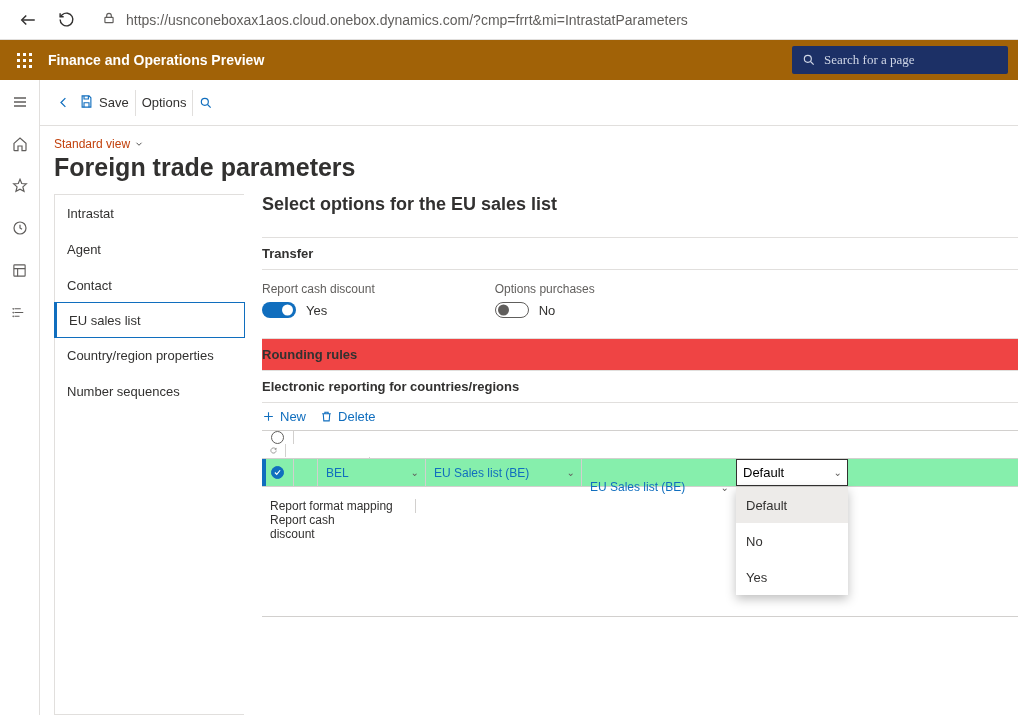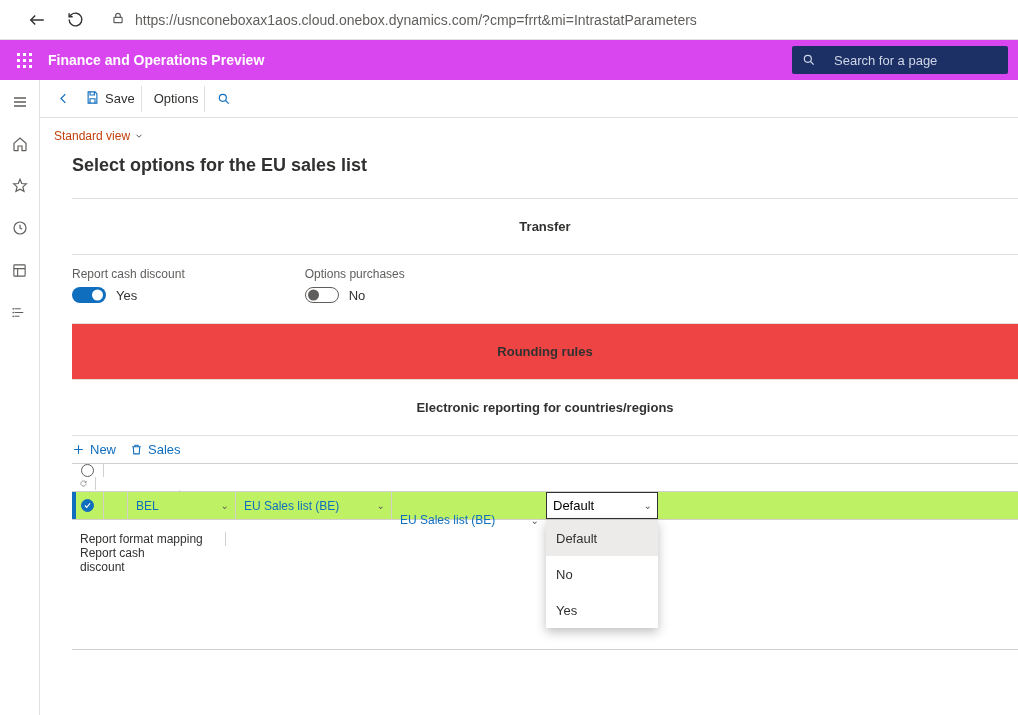--- a/index.html
+++ b/index.html
@@ -6,7 +6,7 @@
     body { font-family: "Segoe UI", Arial, sans-serif; font-size: 13px; color: #323130; background: #fff; width: 1018px; height: 715px; overflow: hidden; }
 
     
-    .browser-bar { height: 40px; display: flex; align-items: center; padding: 0 21px; gap: 12px; border-bottom: 1px solid #e1dfdd; }
+    .browser-bar { height: 40px; display: flex; align-items: center; padding: 0 12px; gap: 12px; border-bottom: 1px solid #e1dfdd; }
     .bb-btn { width: 28px; height: 28px; display: flex; align-items: center; justify-content: center; cursor: pointer; border-radius: 4px; }
     .bb-url { flex: 1; display: flex; align-items: center; gap: 10px; font-size: 14px; color: #605e5c; padding-left: 10px; }
     .bb-lock { color: #605e5c; }

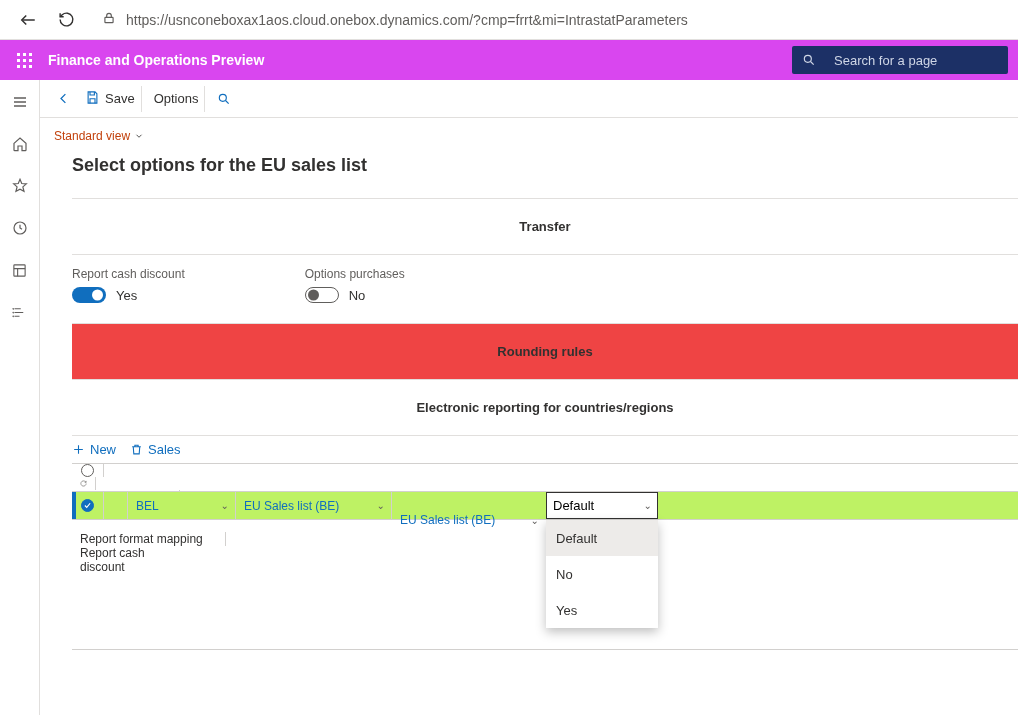--- a/index.html
+++ b/index.html
@@ -12,7 +12,7 @@
     .bb-lock { color: #605e5c; }
 
     
-    .app-bar { height: 40px; background: #d946ef; color: #fff; display: flex; align-items: center; padding: 15px 10px; }
+    .app-bar { height: 40px; background: #a16207; color: #fff; display: flex; align-items: center; padding: 15px 10px; }
     .waffle { width: 28px; height: 28px; display: flex; align-items: center; justify-content: center; cursor: pointer; }
     .app-title { margin-left: 10px; font-size: 14px; font-weight: 600; flex: 1; }
     .search-box { width: 216px; height: 28px; background: #1c3066; border-radius: 2px; display: flex; align-items: center; padding: 0 10px; gap: 18px; color: #cfd6e6; font-size: 13px; }

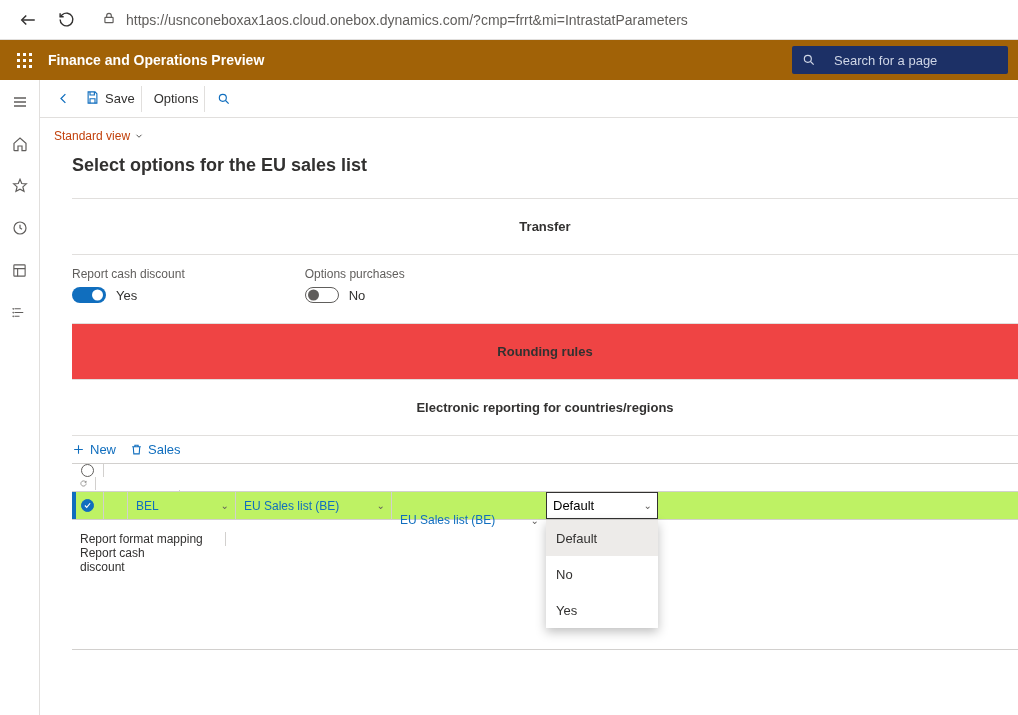--- a/index.html
+++ b/index.html
@@ -15,7 +15,7 @@
     .app-bar { height: 40px; background: #a16207; color: #fff; display: flex; align-items: center; padding: 15px 10px; }
     .waffle { width: 28px; height: 28px; display: flex; align-items: center; justify-content: center; cursor: pointer; }
     .app-title { margin-left: 10px; font-size: 14px; font-weight: 600; flex: 1; }
-    .search-box { width: 216px; height: 28px; background: #1c3066; border-radius: 2px; display: flex; align-items: center; padding: 0 10px; gap: 18px; color: #cfd6e6; font-size: 13px; }
+    .search-box { width: 216px; height: 28px; background: #1c3066; border-radius: 2px; display: flex; align-items: center; padding: 0 10px; gap: 8px; color: #cfd6e6; font-size: 13px; font-family: Liberation Serif, serif; }
 
     
     .shell { display: flex; height: calc(715px - 80px); }

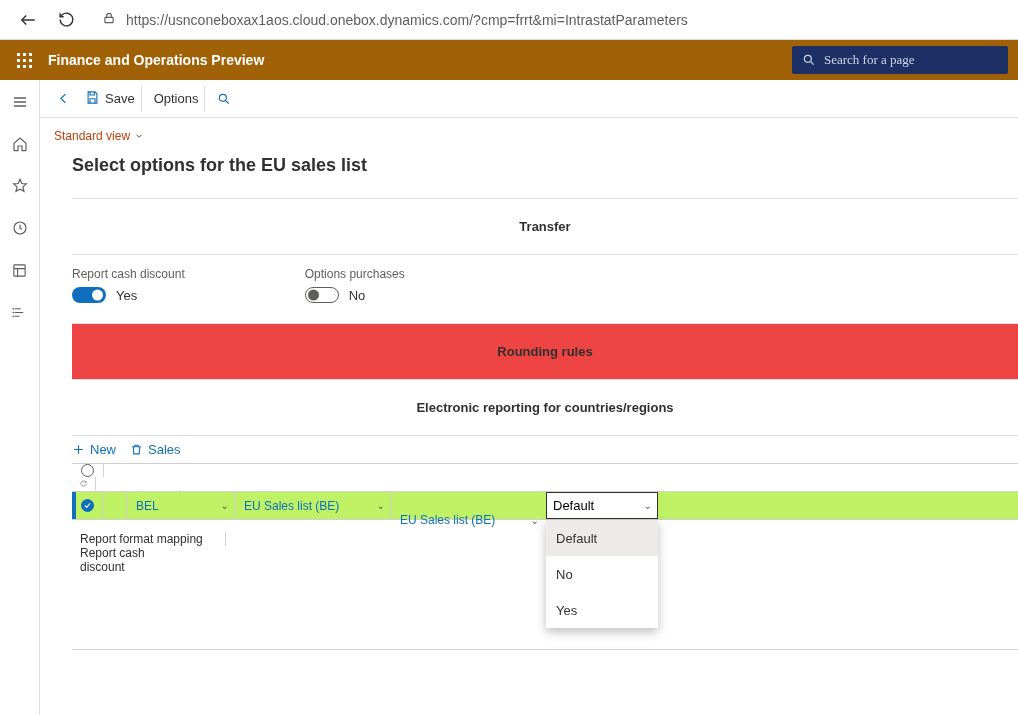--- a/index.html
+++ b/index.html
@@ -27,7 +27,7 @@
     .main-wrap { flex: 1; display: flex; flex-direction: column; }
 
     
-    .cmd-bar { height: 38px; border-bottom: 1px solid #e1dfdd; display: flex; align-items: center; padding: 0 10px; gap: 6px; }
+    .cmd-bar { height: 46px; border-bottom: 1px solid #e1dfdd; display: flex; align-items: center; padding: 0 10px; }
     .cmd-item { display: flex; align-items: center; gap: 5px; padding: 4px 6px; cursor: pointer; color: #323130; font-size: 13px; border-right: 1px solid #e1dfdd; height: 26px; }
     .cmd-item.last { border-right: none; }
     .cmd-icon { color: #106ebe; }

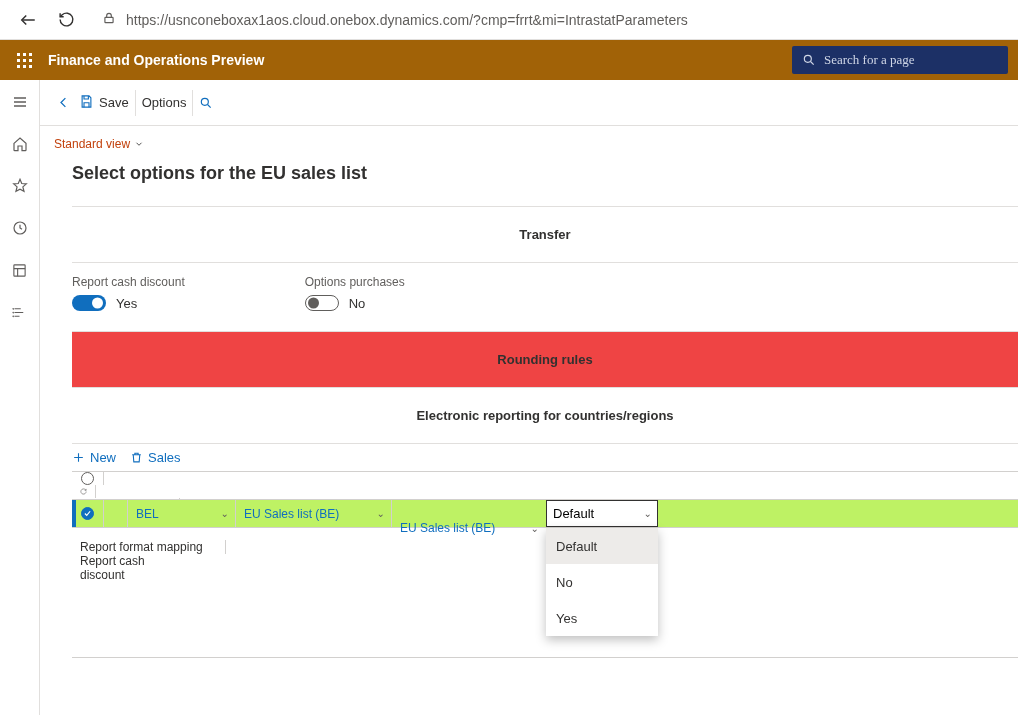--- a/index.html
+++ b/index.html
@@ -221,6 +221,7 @@
             <path d="M6 9l6 6 6-6"></path>
           </svg>
       </div>
+      <div class="page-title">Foreign trade parameters</div>
     </div>
 
     <div class="content">

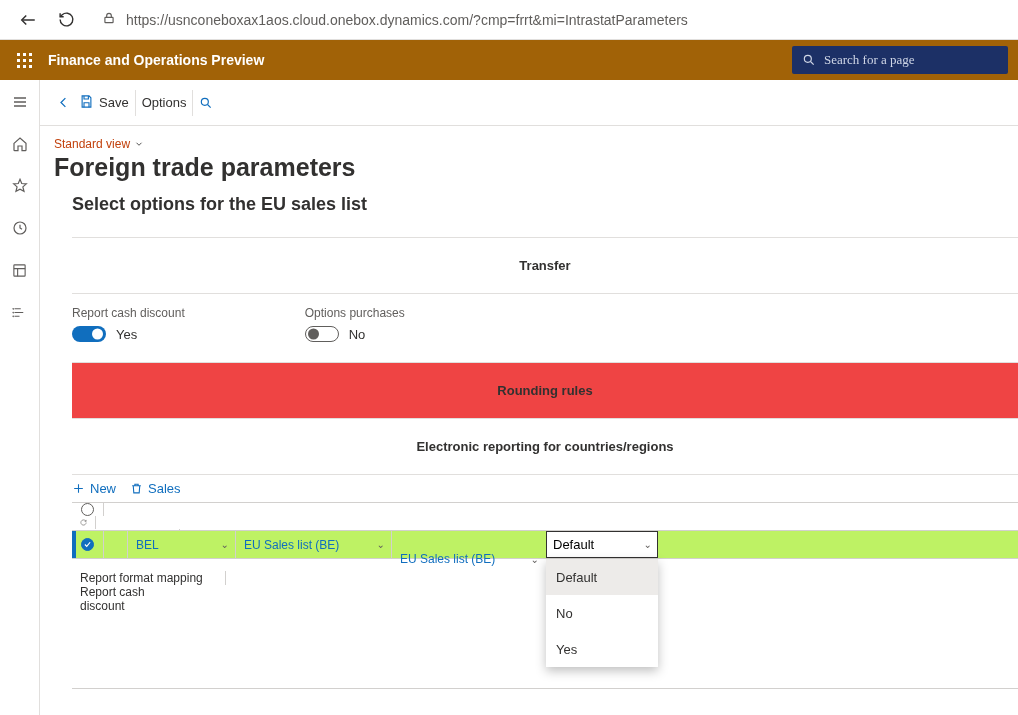--- a/index.html
+++ b/index.html
@@ -225,6 +225,14 @@
     </div>
 
     <div class="content">
+      <div class="left-tabs">
+        <div class="ltab">Intrastat</div>
+        <div class="ltab">Agent</div>
+        <div class="ltab">Contact</div>
+        <div class="ltab active">EU sales list</div>
+        <div class="ltab">Country/region properties</div>
+        <div class="ltab">Number sequences</div>
+      </div>
 
       <div class="panel">
         <div class="panel-title">Select options for the EU sales list</div>

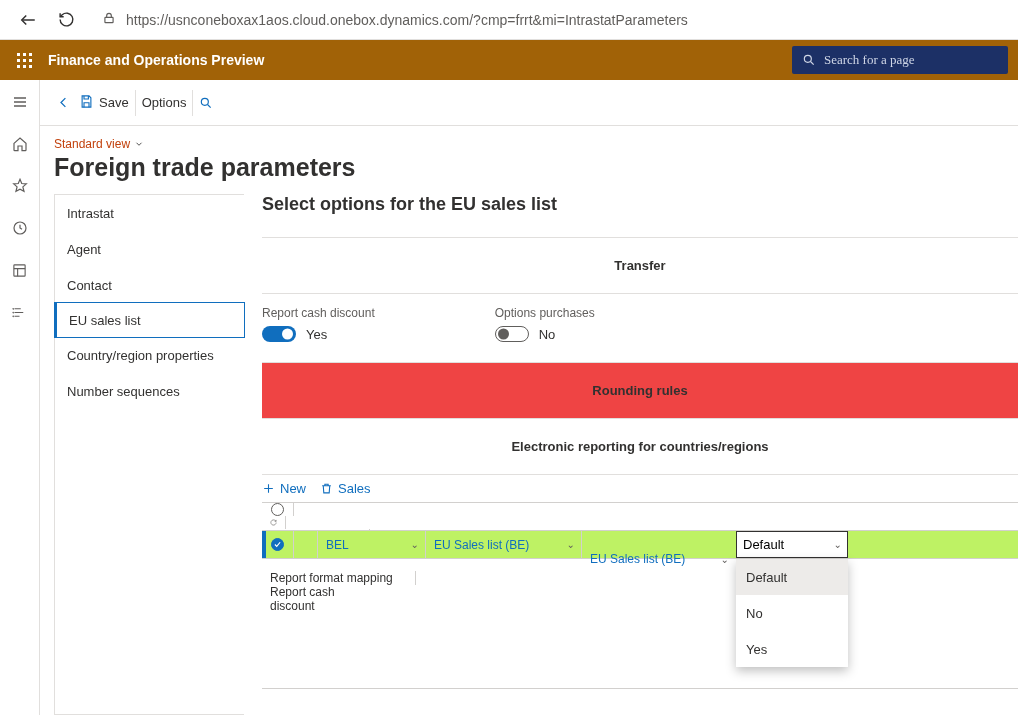--- a/index.html
+++ b/index.html
@@ -48,7 +48,7 @@
     
     .panel { flex: 1; padding: 0 0 0 18px; overflow: hidden; }
     .panel-title { font-size: 18px; font-weight: 700; margin-bottom: 22px; }
-    .section-bar { border-top: 1px solid #e1dfdd; border-bottom: 1px solid #e1dfdd; padding: 20px 0; font-weight: 600; font-size: 13px; text-align: center; }
+    .section-bar { border-top: 1px solid #e1dfdd; border-bottom: 1px solid #e1dfdd; padding: 8px 0; font-weight: 600; font-size: 13px; }
     .section-bar.grey { background: #ef4444; }
     .section-body { padding: 12px 0 20px 0; display: flex; gap: 120px; }
     .field-lbl { font-size: 12px; color: #605e5c; margin-bottom: 6px; }

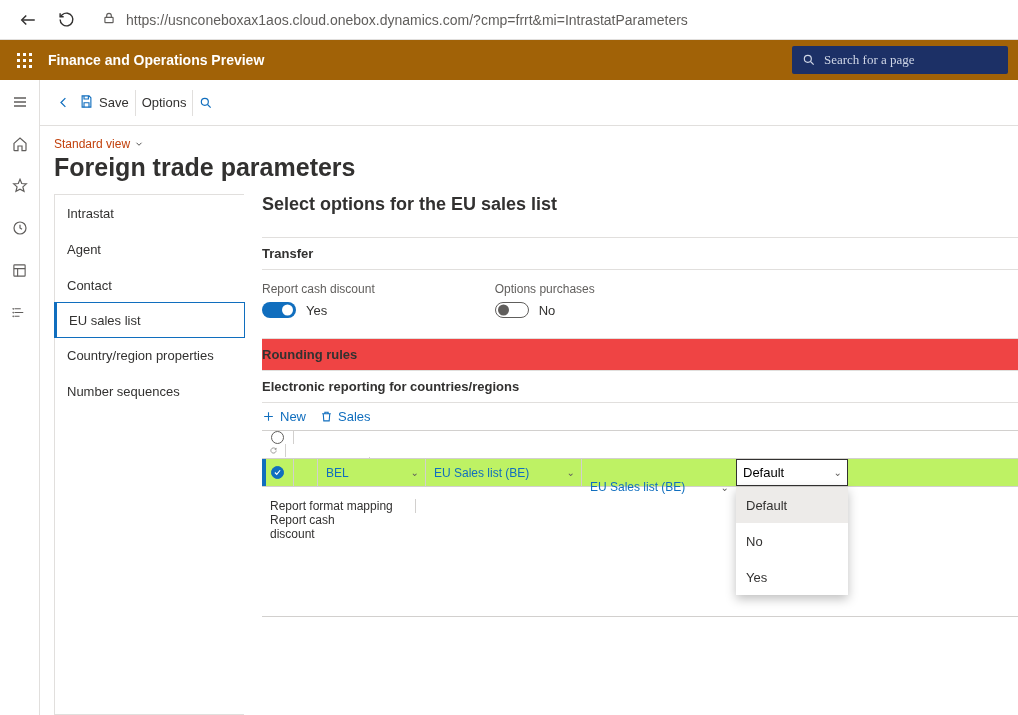--- a/index.html
+++ b/index.html
@@ -274,7 +274,7 @@
             <svg width="13" height="13" viewBox="0 0 24 24" fill="none" stroke="currentColor" stroke-width="2">
                 <path d="M4 7h16M9 7V4h6v3M6 7l1 13h10l1-13"></path>
               </svg>
-            <span>Sales</span>
+            <span>Delete</span>
           </div>
         </div>
 

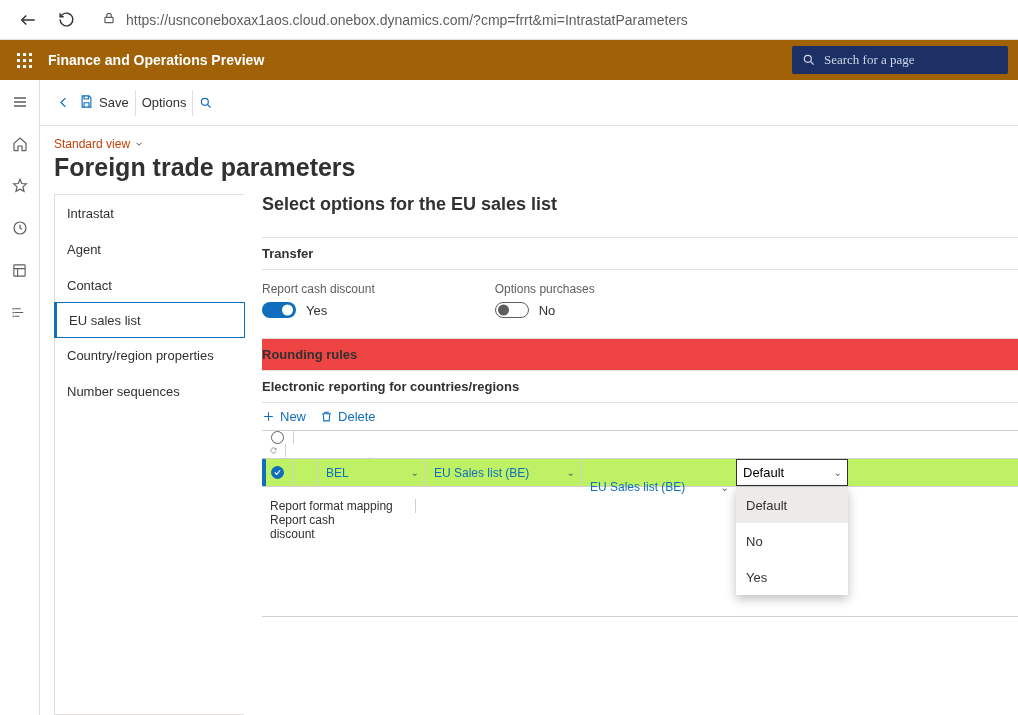--- a/index.html
+++ b/index.html
@@ -69,7 +69,7 @@
     .ghead { display: flex; height: 28px; background: #fff; border-bottom: 1px solid #d2d0ce; flex-direction: column; }
     .gcell { border-right: 1px solid #d2d0ce; display: flex; align-items: center; padding: 0 8px; font-size: 12px; color: #323130; position: relative; }
     .ghead .gcell { font-weight: 400; }
-    .grow-row { display: flex; height: 28px; background: #bef264; border-bottom: 1px solid #d2d0ce; position: relative; }
+    .grow-row { display: flex; height: 28px; background: #86efac; border-bottom: 1px solid #d2d0ce; position: relative; }
     .row-marker { position: absolute; left: 0; top: 0; width: 4px; height: 100%; background: #106ebe; }
     .c-sel { width: 32px; justify-content: center; }
     .c-ref { width: 24px; justify-content: center; }

